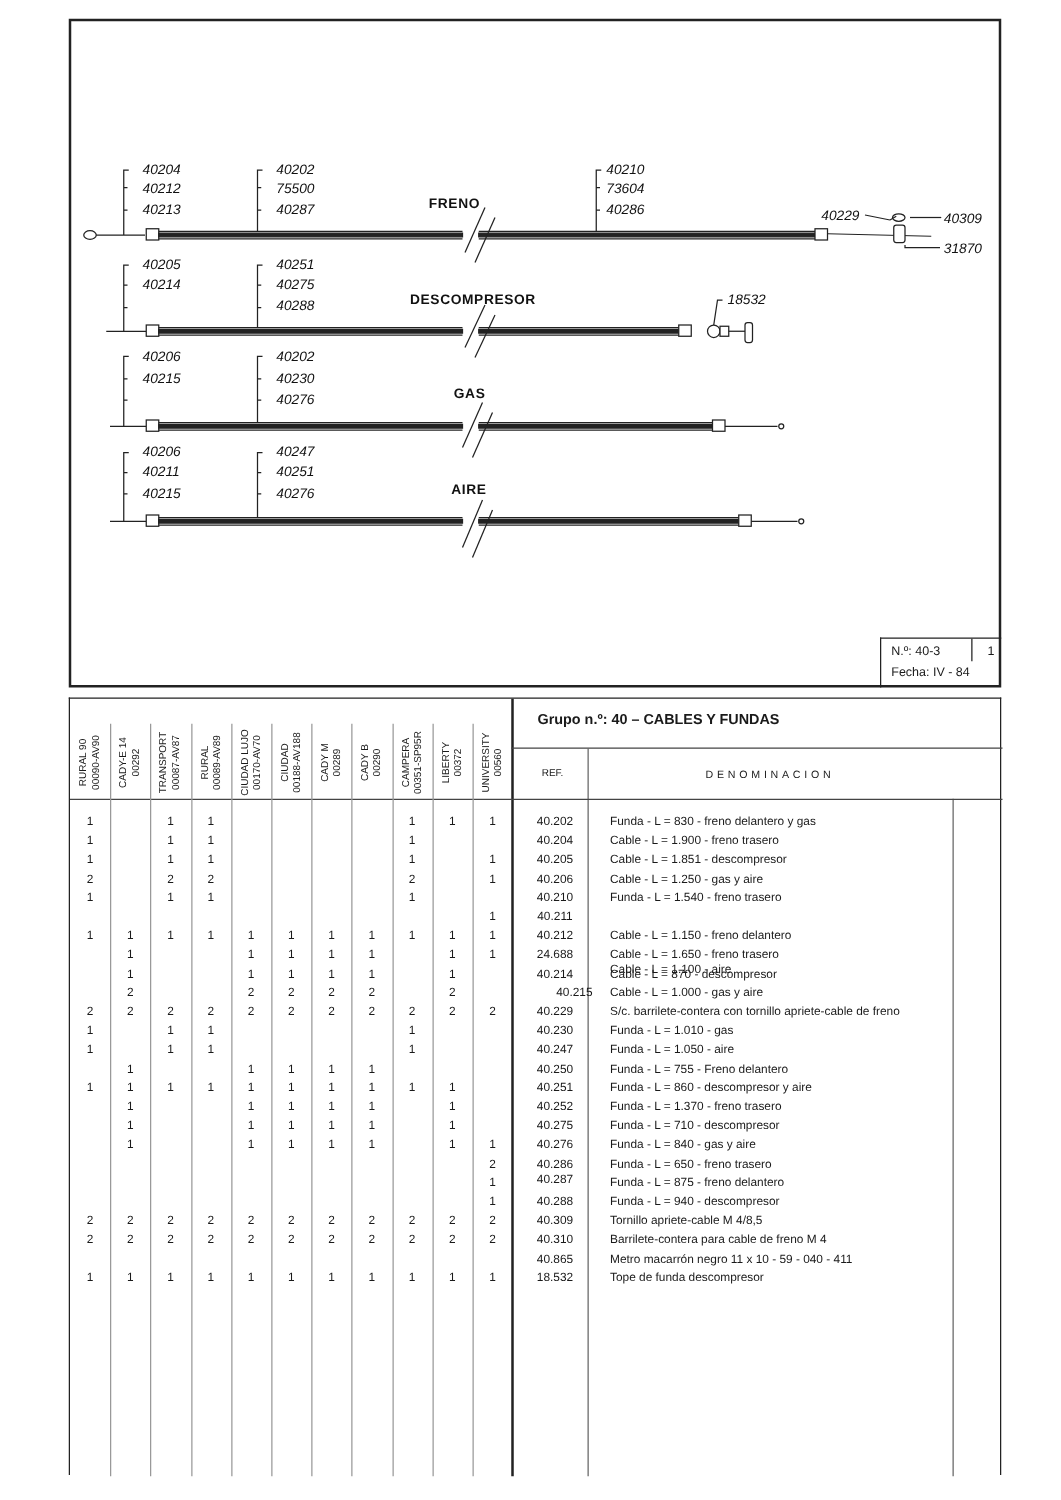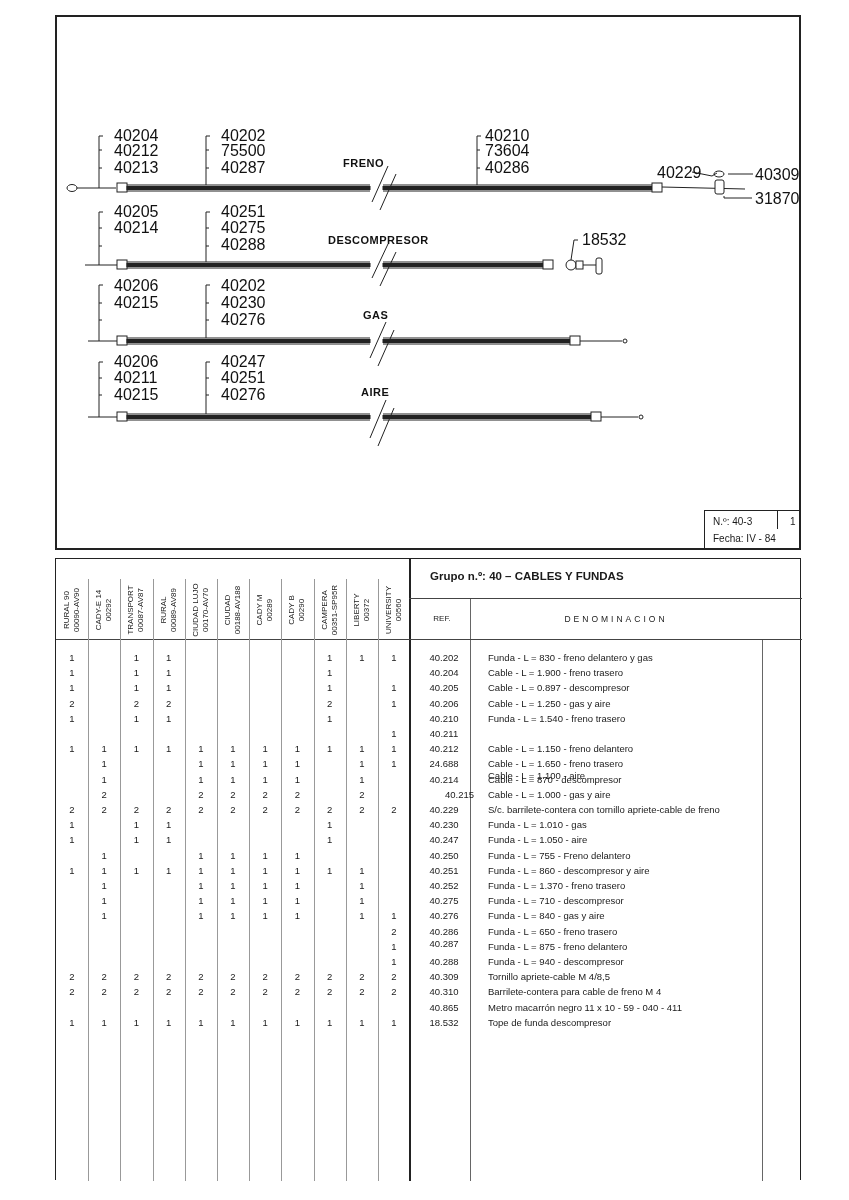--- a/index.html
+++ b/index.html
@@ -6,7 +6,7 @@
   body{width:849px;height:1200px;position:relative;overflow:hidden;font-family:"Liberation Sans",sans-serif;color:#1a1a1a;}
   .abs{position:absolute;}
   .frame{position:absolute;left:55px;top:15px;width:746px;height:535px;border:2px solid #222;box-sizing:border-box;}
-  .lbl{position:absolute;font-family:"Liberation Sans",sans-serif;font-size:16px;color:#111;line-height:12px;white-space:nowrap;}
+  .lbl{position:absolute;font-family:"Liberation Sans",sans-serif;font-style:italic;font-size:11px;color:#111;line-height:12px;white-space:nowrap;}
   .cname{position:absolute;font-family:"Liberation Sans",sans-serif;font-weight:bold;font-size:11px;letter-spacing:0.5px;color:#111;}
   .infobox{position:absolute;left:704px;top:510px;width:97px;height:40px;border-left:1.5px solid #222;border-top:1.5px solid #222;box-sizing:border-box;font-size:10px;}
   .infobox .no{position:absolute;left:8px;top:5px;}

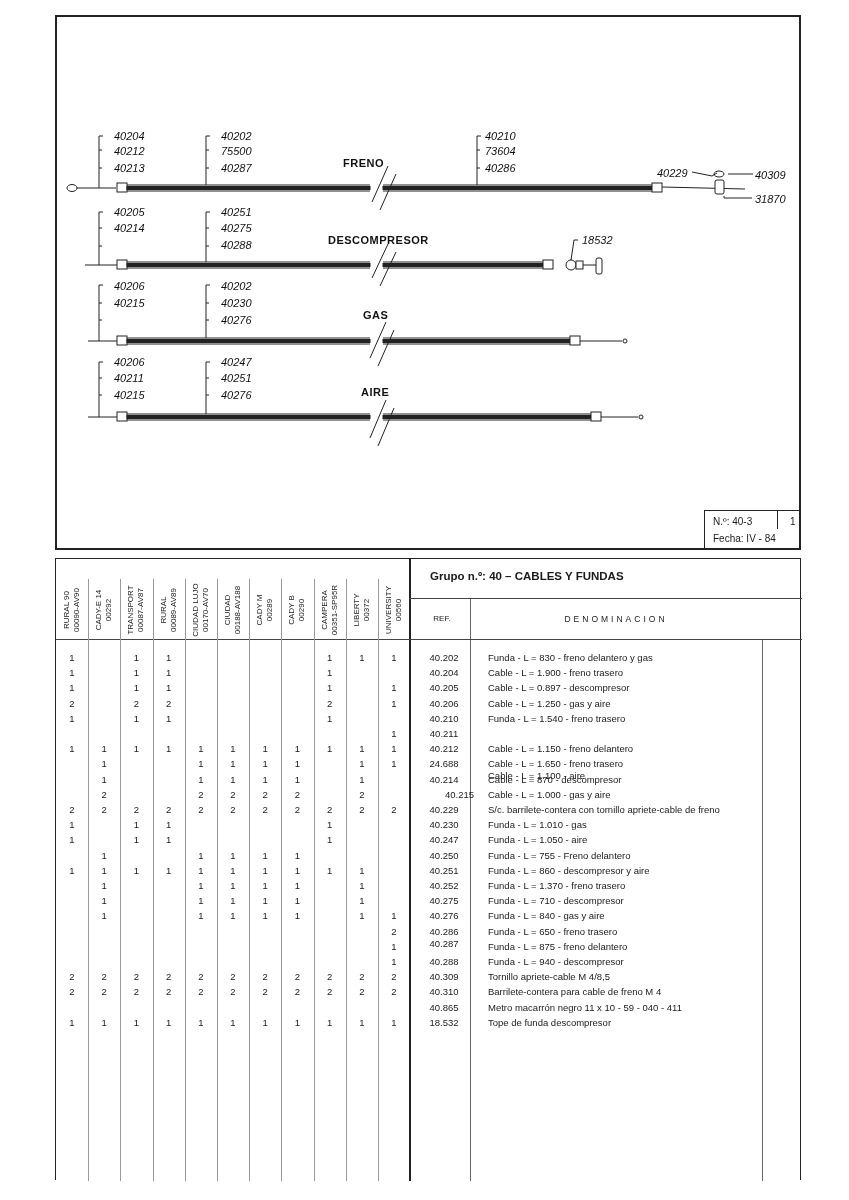--- a/index.html
+++ b/index.html
@@ -281,7 +281,7 @@
       <div class="cell" style="left: 289.8px; top: 123.4px;"></div>
       <div class="cell" style="left: 322px; top: 123.4px;">1</div>
       <div class="ref" style="top: 123.4px;">40.205</div>
-      <div class="den" style="top: 123.4px;">Cable - L = 0.897 - descompresor</div>
+      <div class="den" style="top: 123.4px;">Cable - L = 1.851 - descompresor</div>
       <div class="cell" style="left: 0px; top: 138.6px;">2</div>
       <div class="cell" style="left: 32.2px; top: 138.6px;"></div>
       <div class="cell" style="left: 64.4px; top: 138.6px;">2</div>

